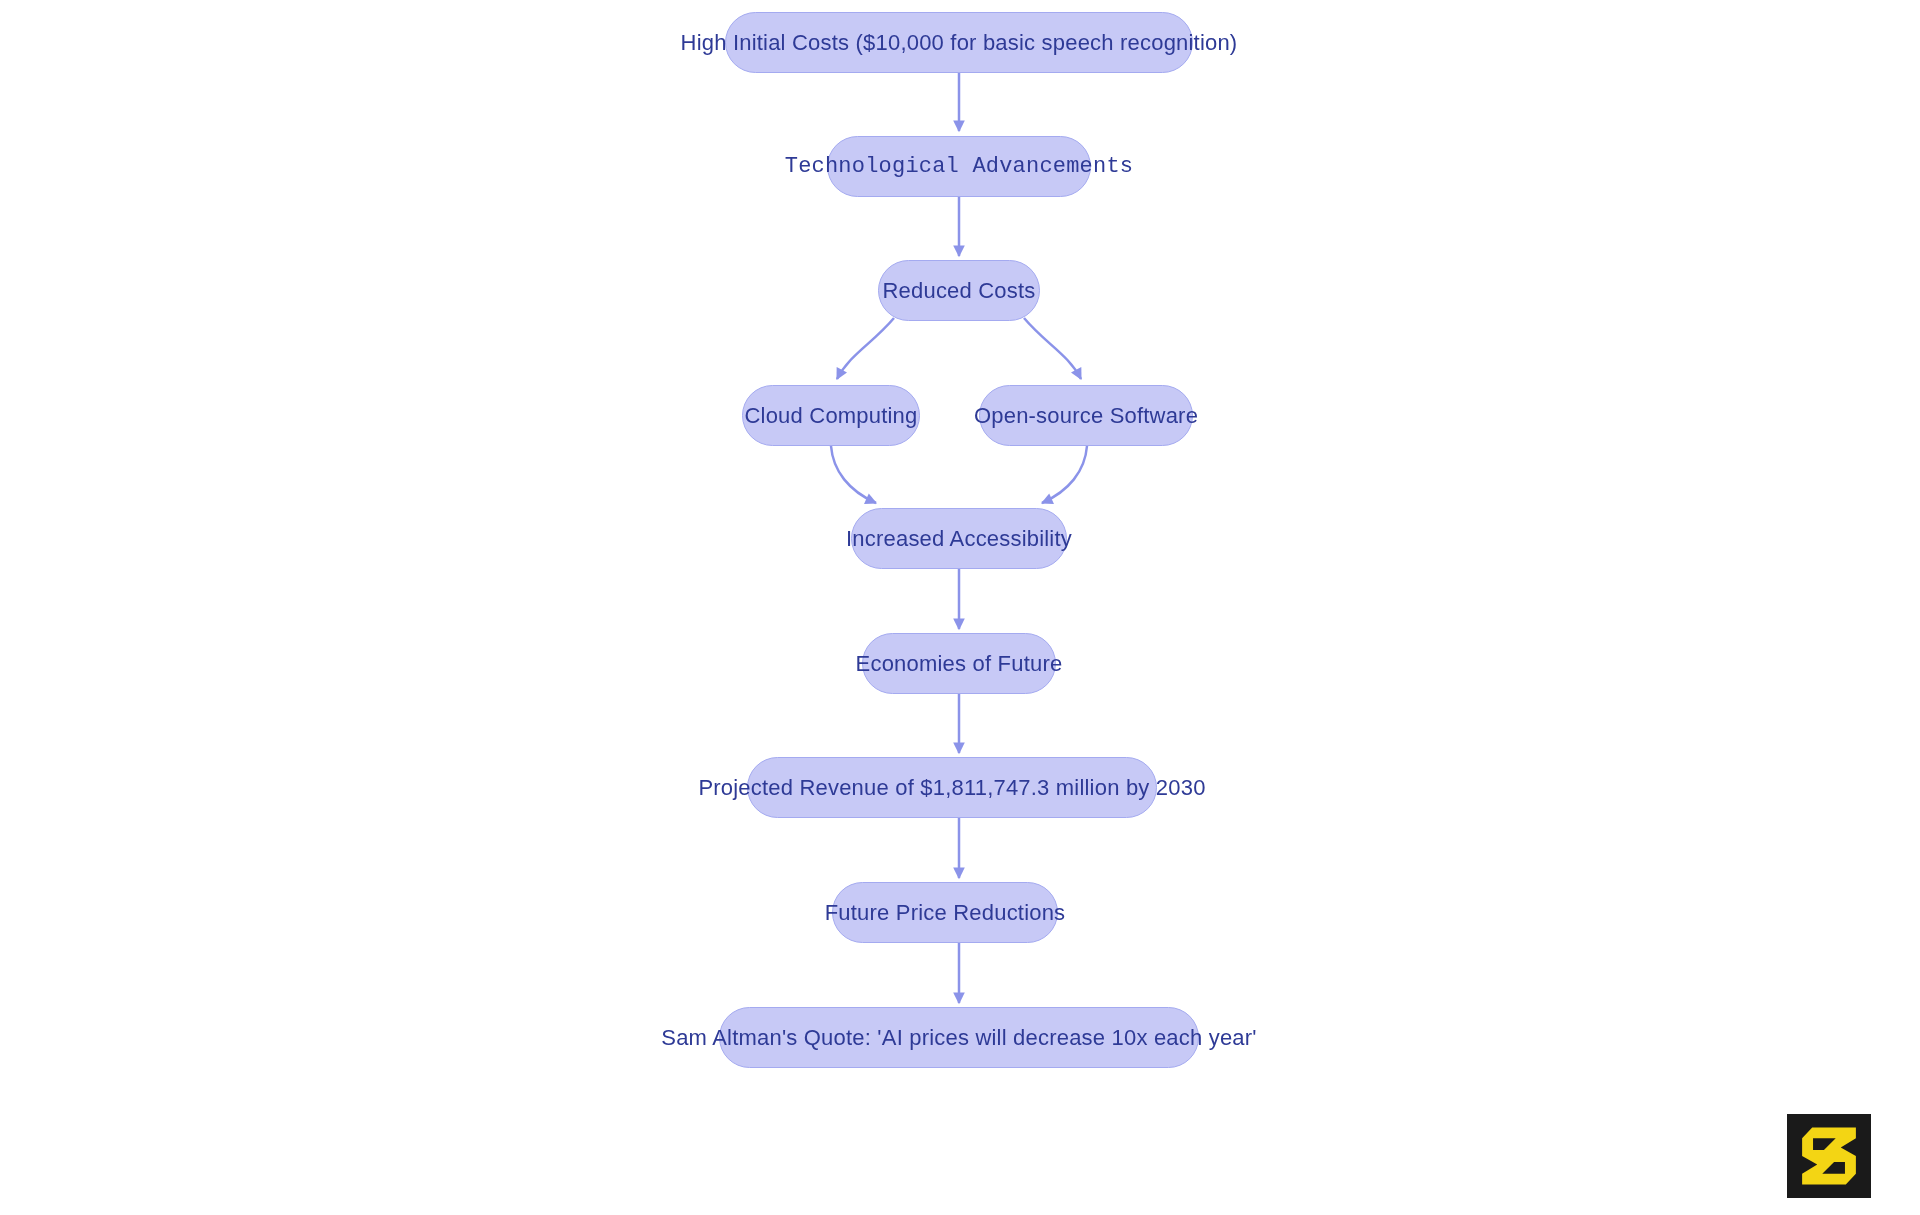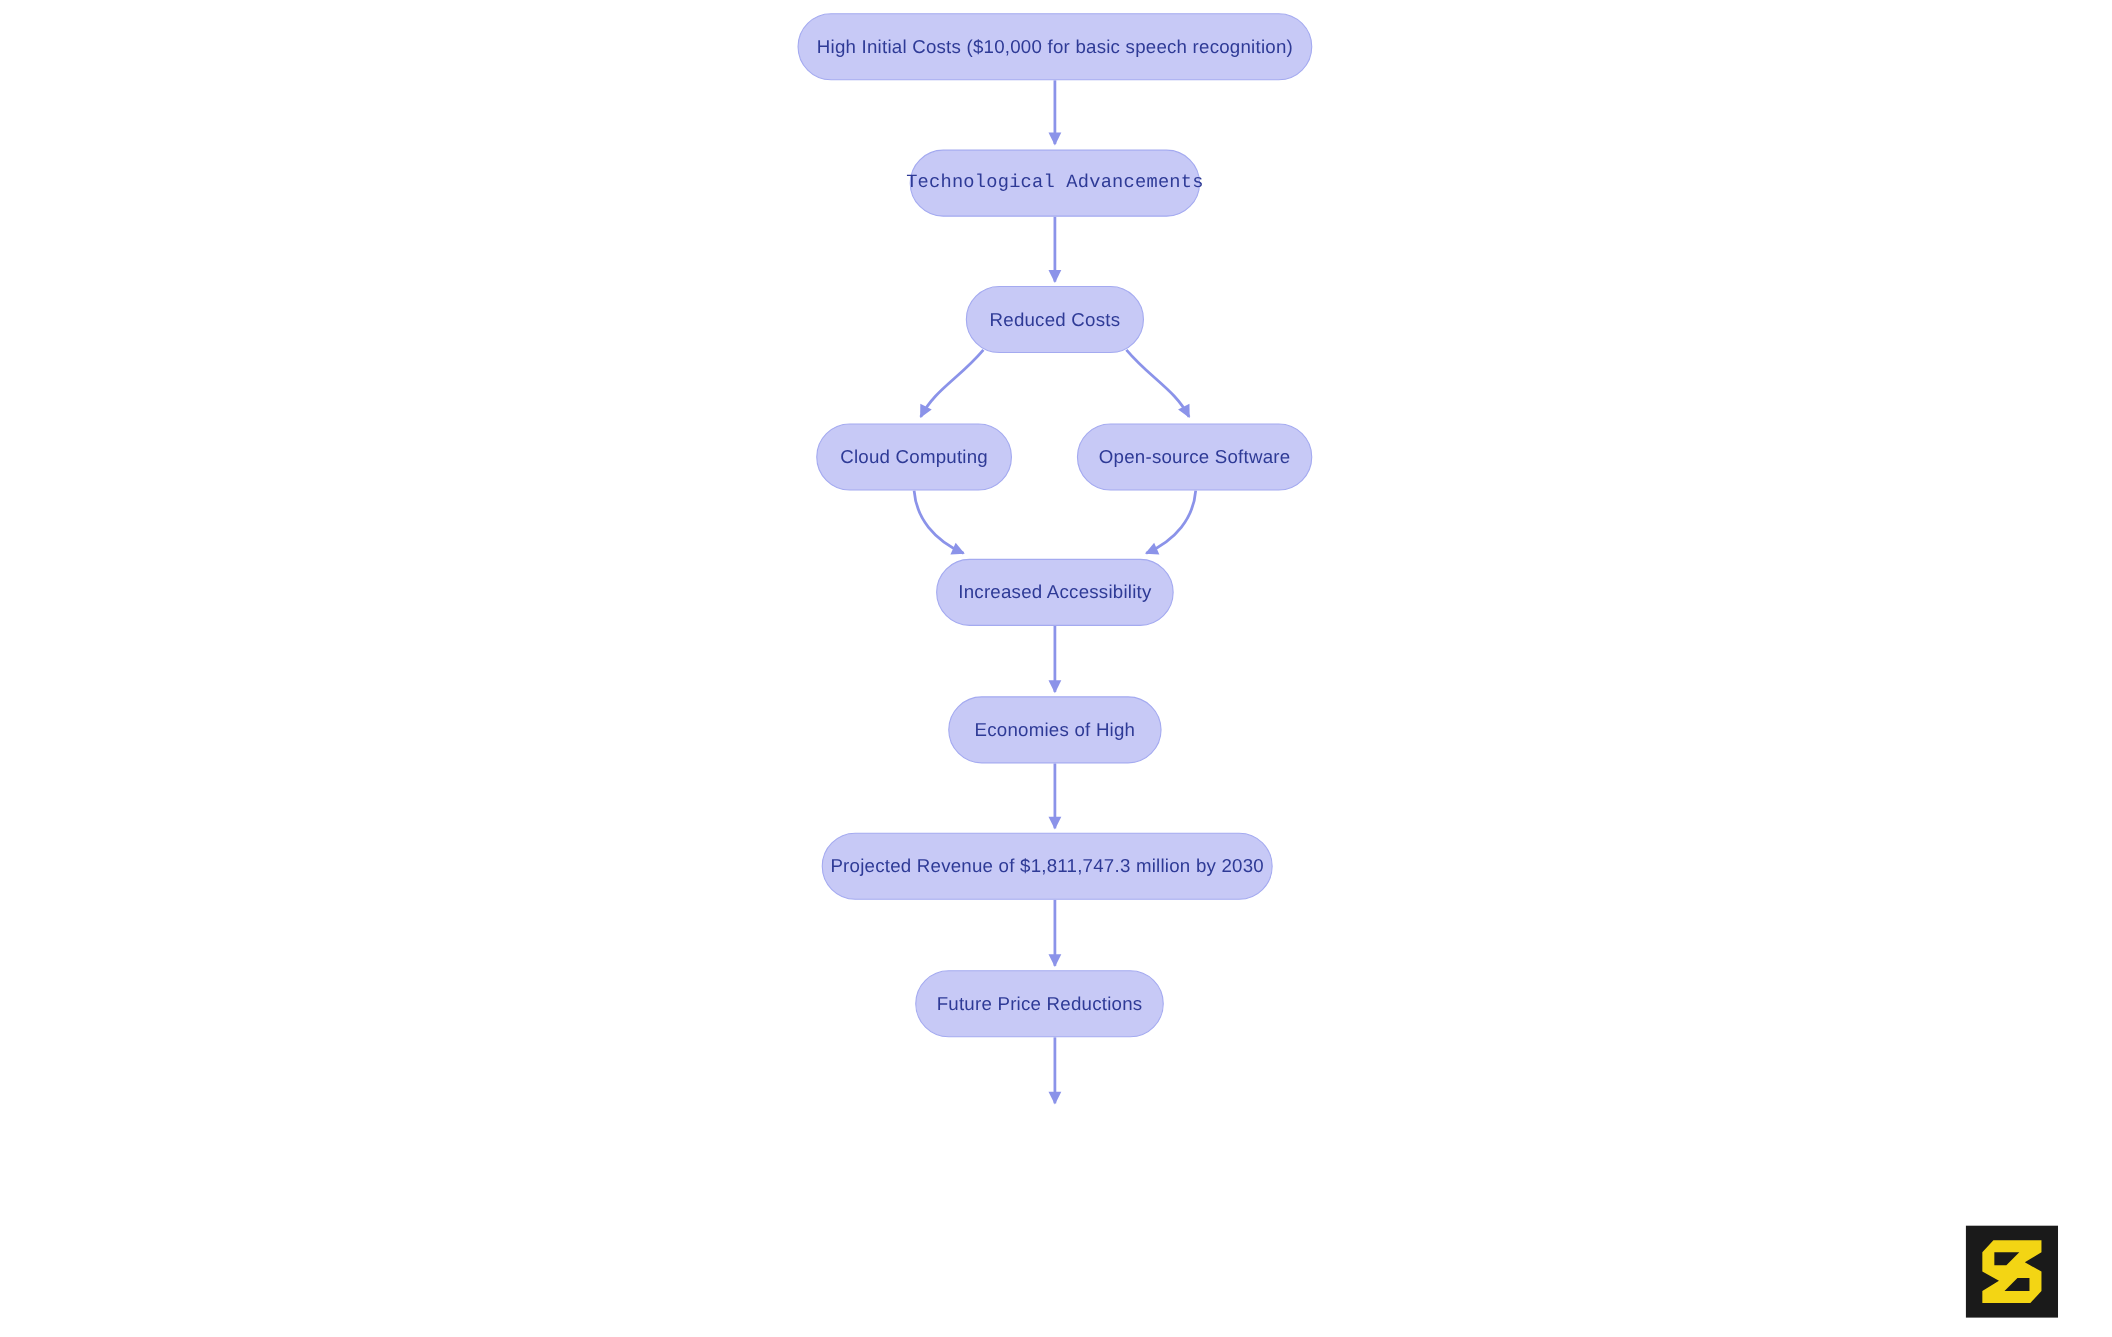--- a/index.html
+++ b/index.html
@@ -23,7 +23,7 @@
     border-radius:30.5px;
     display:flex;align-items:center;justify-content:center;
     color:#2e3a96;
-    font-size:17px;
+    font-size:22px;
     letter-spacing:0.2px;
     white-space:nowrap;
     text-align:center;

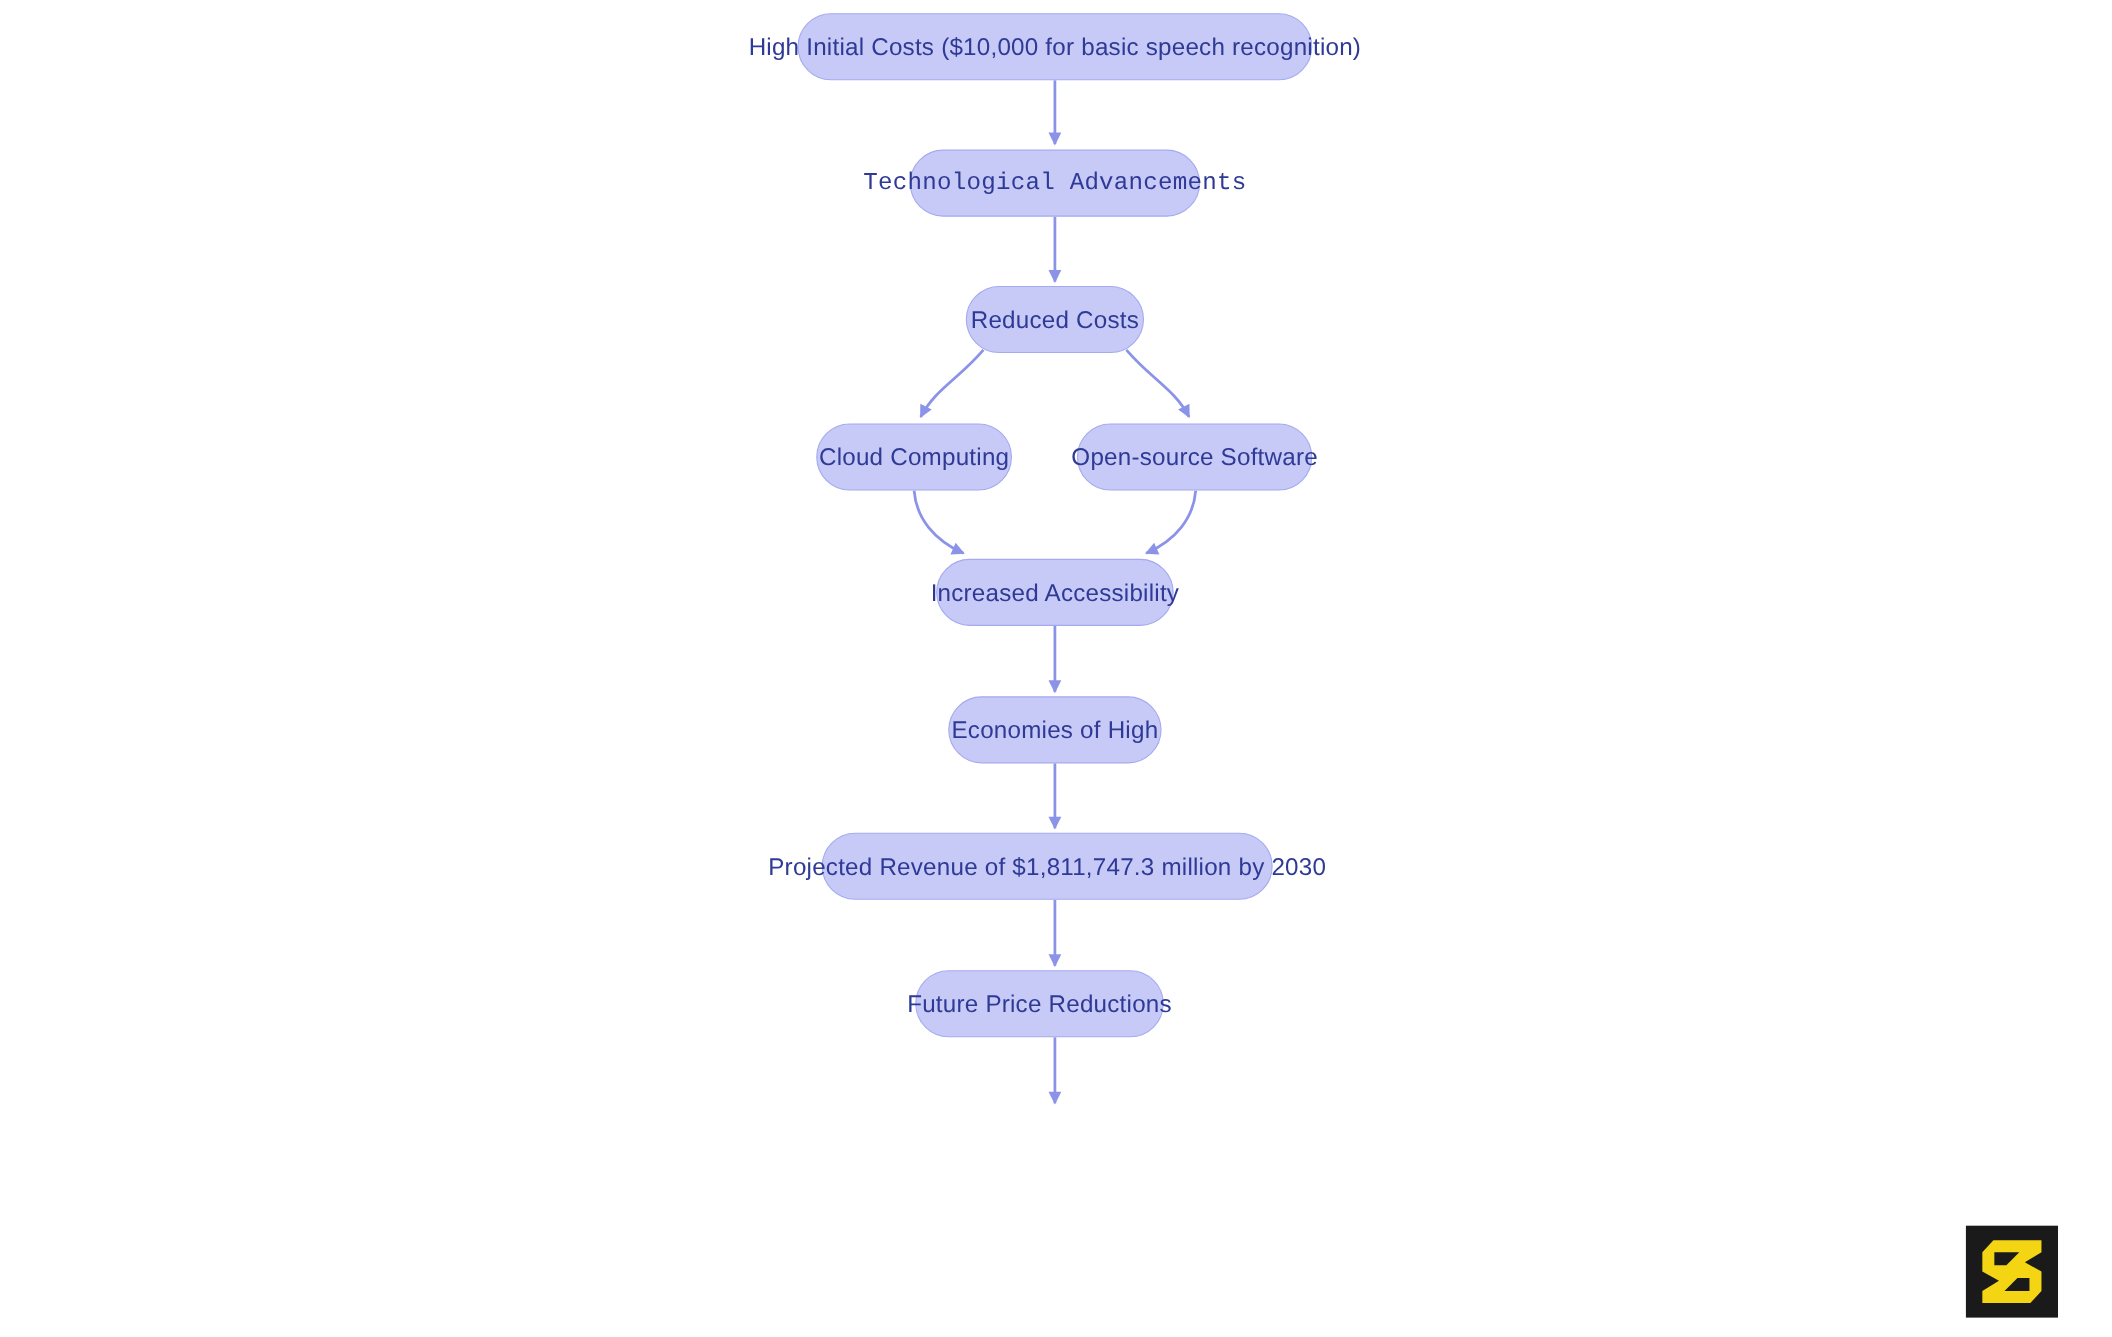--- a/index.html
+++ b/index.html
@@ -86,7 +86,7 @@
     <span>Increased Accessibility</span>
   </div>
   <div class="node n7">
-    <span>Economies of High</span>
+    <span>Economies of Future</span>
   </div>
   <div class="node n8">
     <span>Projected Revenue of $1,811,747.3 million by 2030</span>

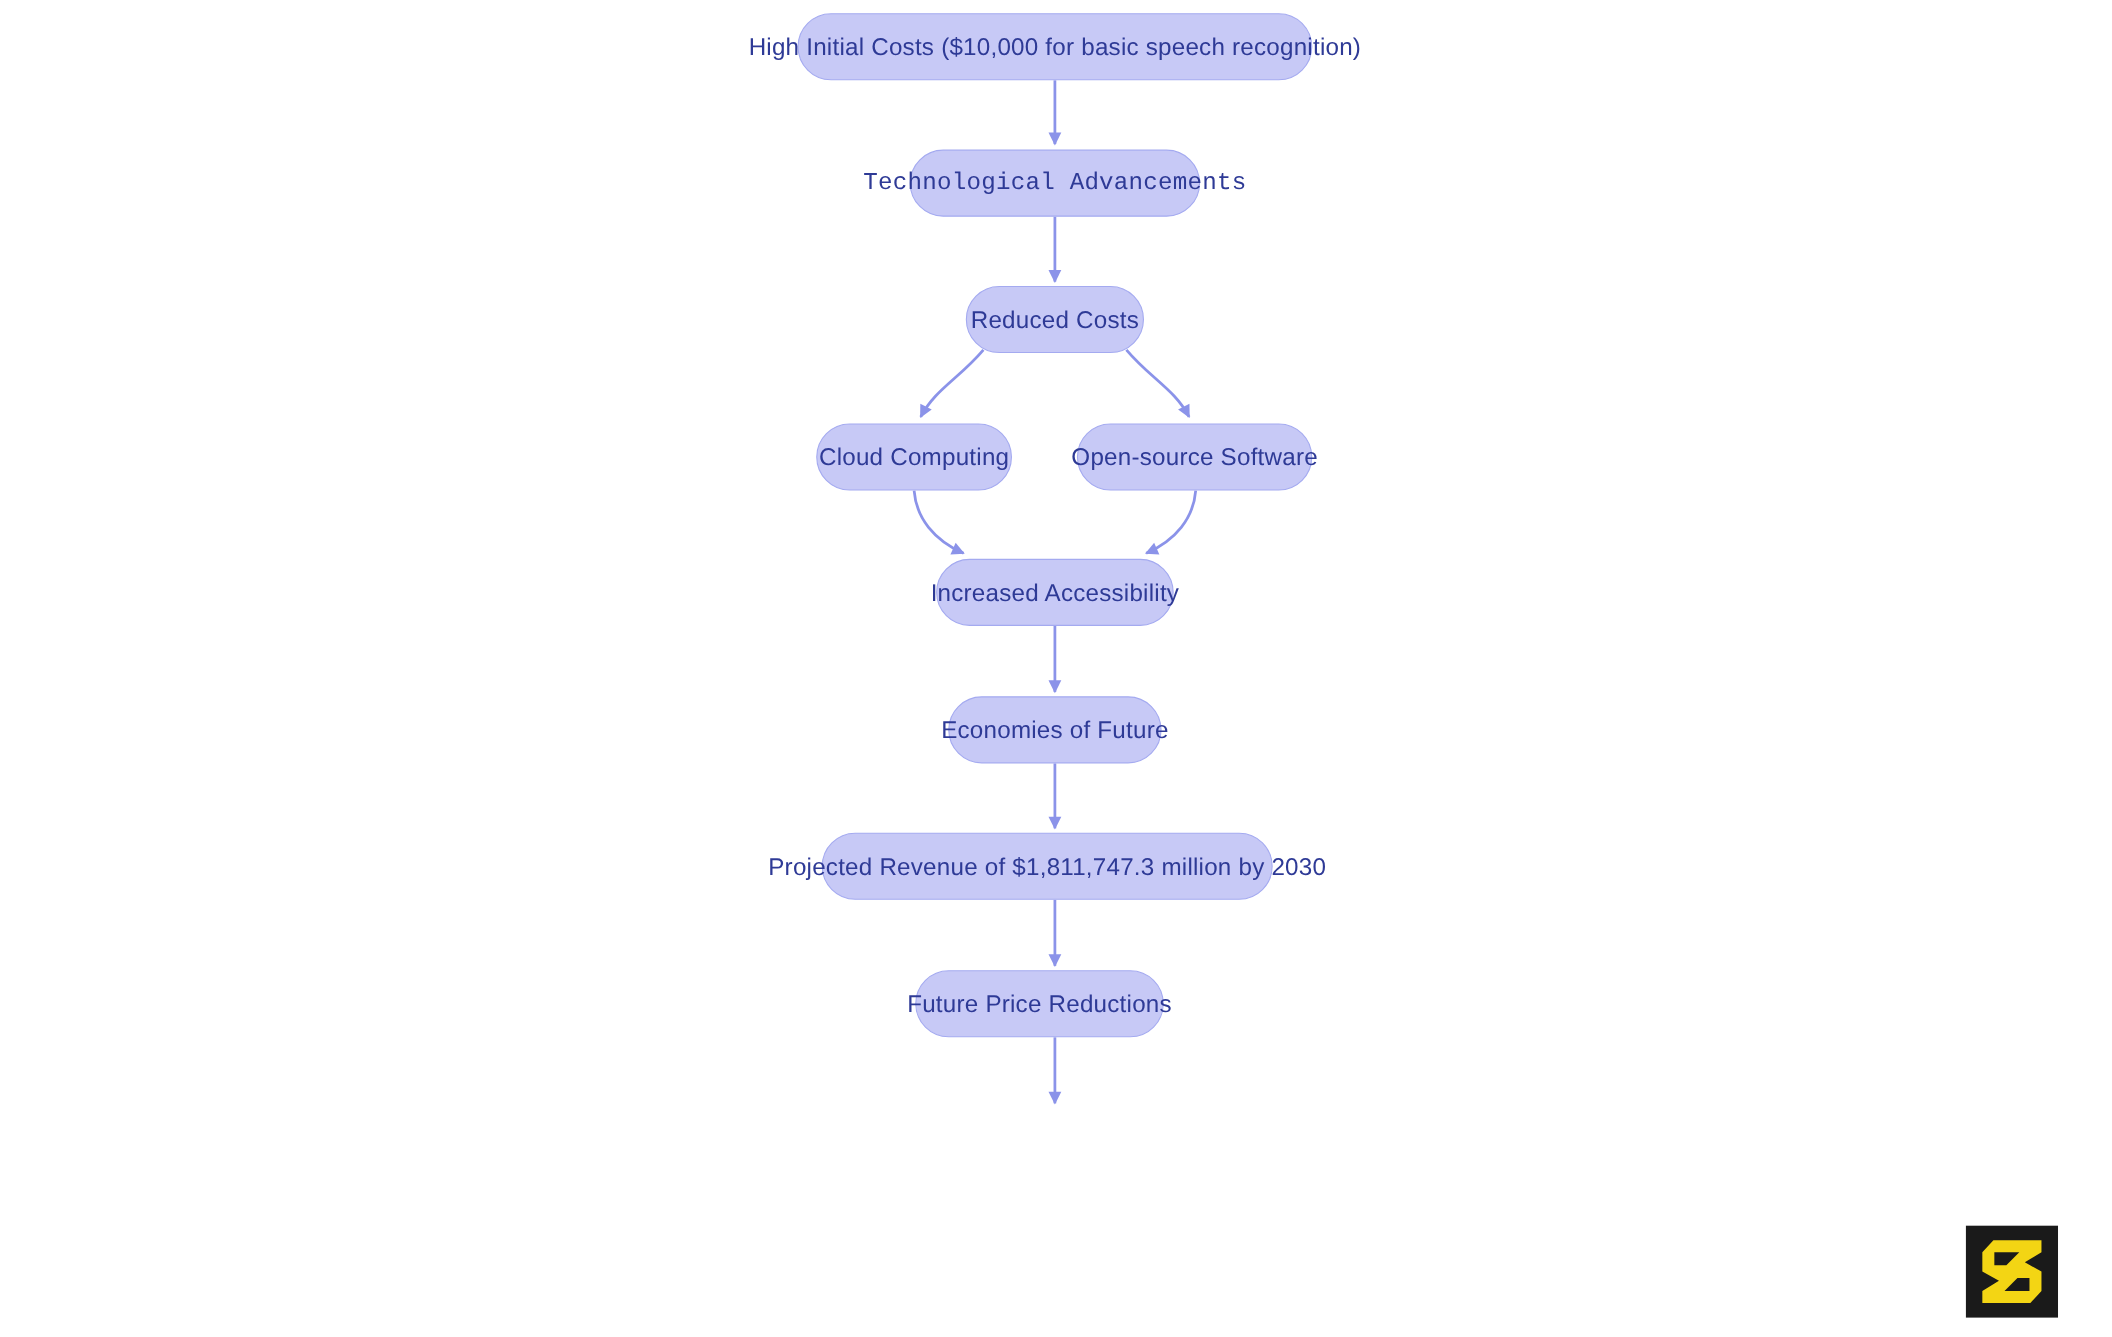--- a/index.html
+++ b/index.html
@@ -94,6 +94,9 @@
   <div class="node n9">
     <span>Future Price Reductions</span>
   </div>
+  <div class="node n10">
+    <span>Sam Altman's Quote: 'AI prices will decrease 10x each year'</span>
+  </div>
 
   <div class="logo">
     <svg width="84" height="84" viewBox="0 0 100 100" xmlns="http://www.w3.org/2000/svg">

